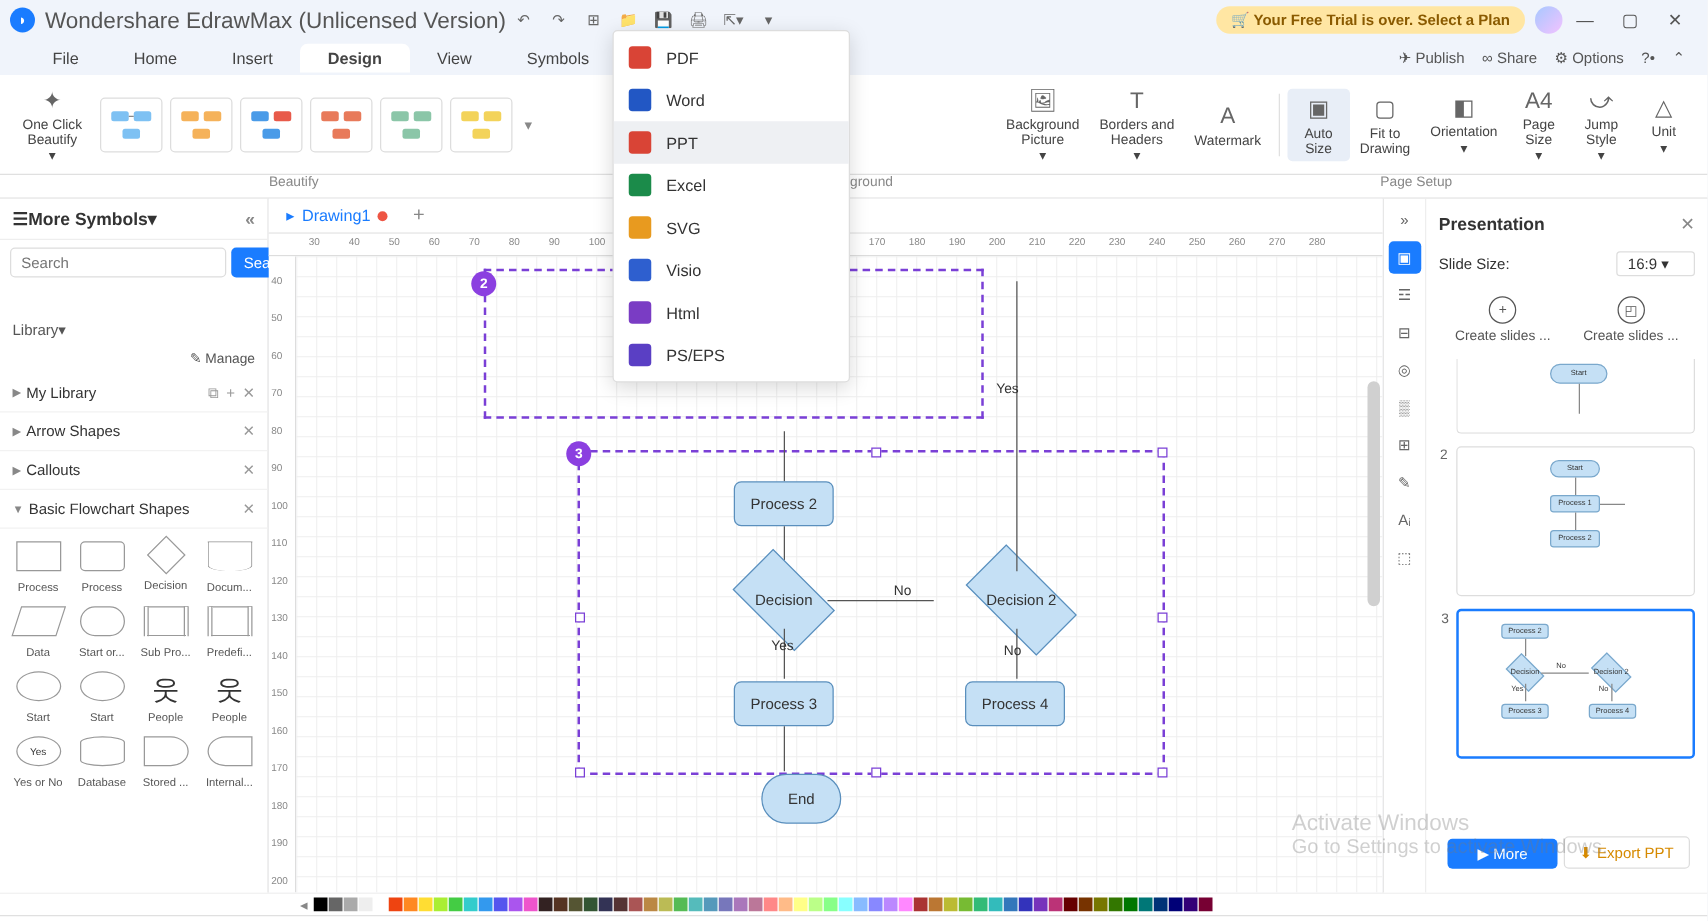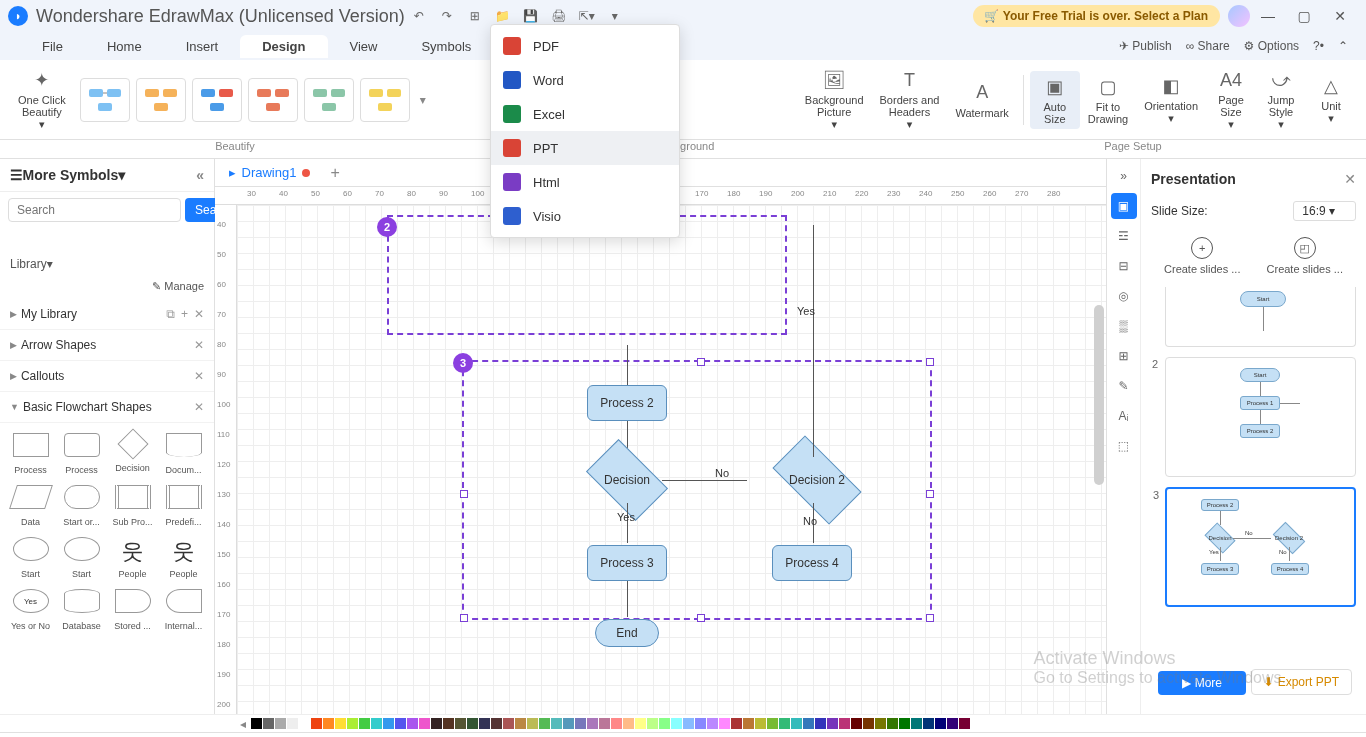--- a/index.html
+++ b/index.html
@@ -259,13 +259,13 @@
       <span class="eicon" style="background:#2257c4"></span>
       <span>Word</span>
     </div>
+  <div class="export-item hover">
+      <span class="eicon" style="background:#d94436"></span>
+      <span>PPT</span>
+    </div>
   <div class="export-item">
       <span class="eicon" style="background:#1b8b4a"></span>
       <span>Excel</span>
-    </div>
-  <div class="export-item hover">
-      <span class="eicon" style="background:#d94436"></span>
-      <span>PPT</span>
     </div>
   <div class="export-item">
       <span class="eicon" style="background:#7a3cc4"></span>

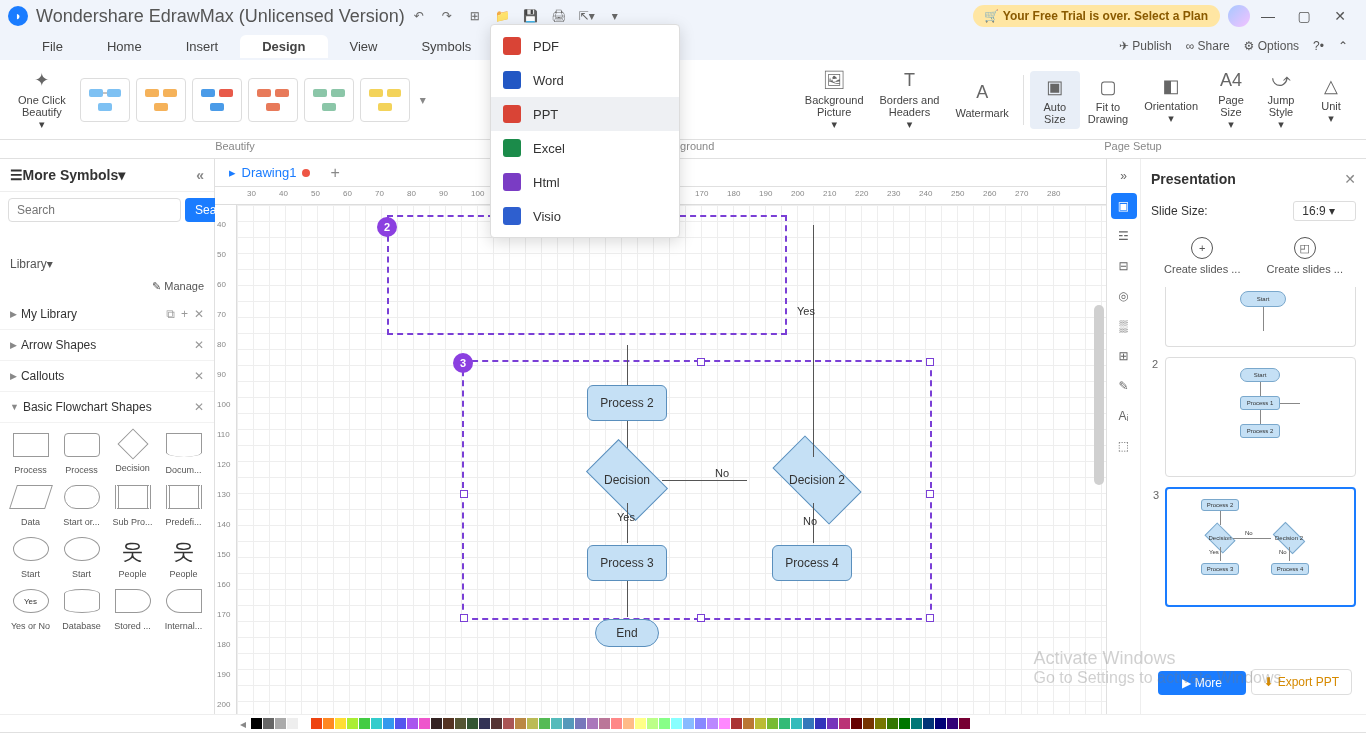--- a/index.html
+++ b/index.html
@@ -266,6 +266,10 @@
   <div class="export-item">
       <span class="eicon" style="background:#1b8b4a"></span>
       <span>Excel</span>
+    </div>
+  <div class="export-item">
+      <span class="eicon" style="background:#e89a1f"></span>
+      <span>SVG</span>
     </div>
   <div class="export-item">
       <span class="eicon" style="background:#7a3cc4"></span>

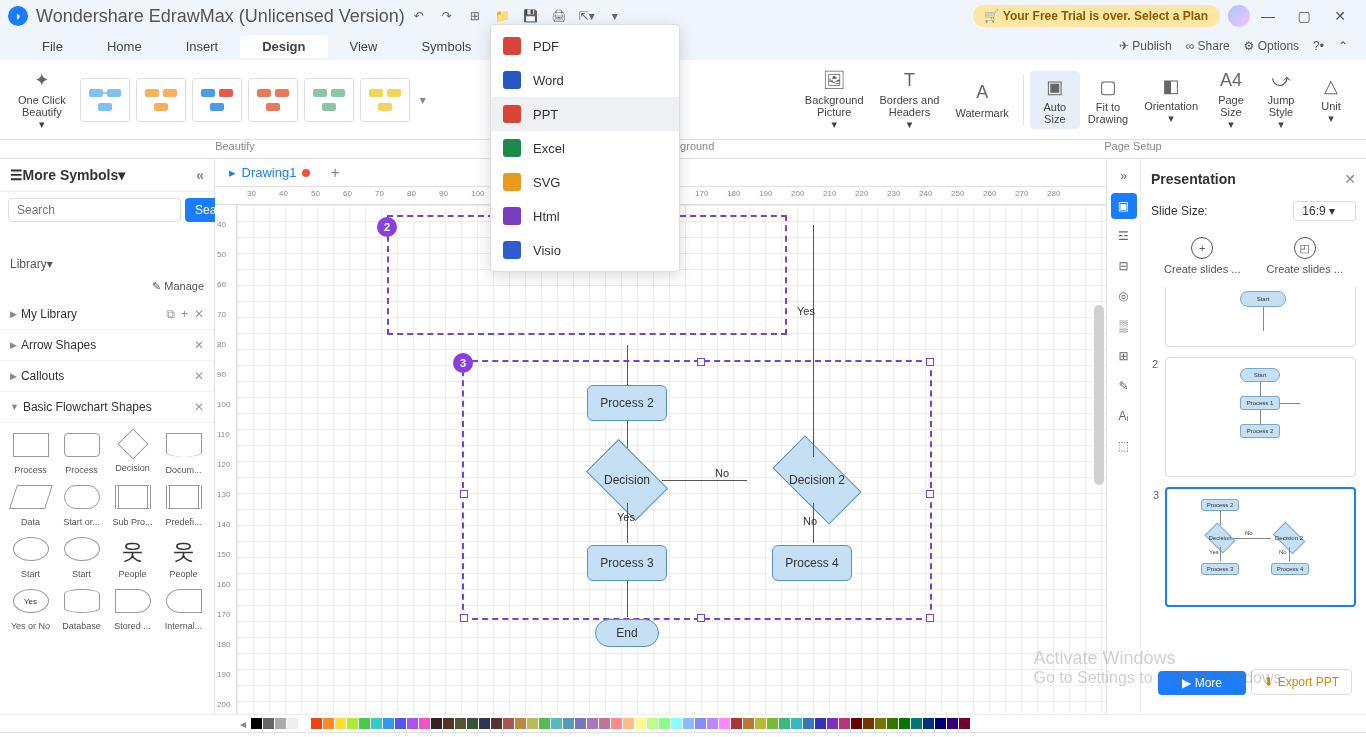--- a/index.html
+++ b/index.html
@@ -272,12 +272,12 @@
       <span>SVG</span>
     </div>
   <div class="export-item">
+      <span class="eicon" style="background:#2e5fcf"></span>
+      <span>Visio</span>
+    </div>
+  <div class="export-item">
       <span class="eicon" style="background:#7a3cc4"></span>
       <span>Html</span>
-    </div>
-  <div class="export-item">
-      <span class="eicon" style="background:#2e5fcf"></span>
-      <span>Visio</span>
     </div>
 </div>
 

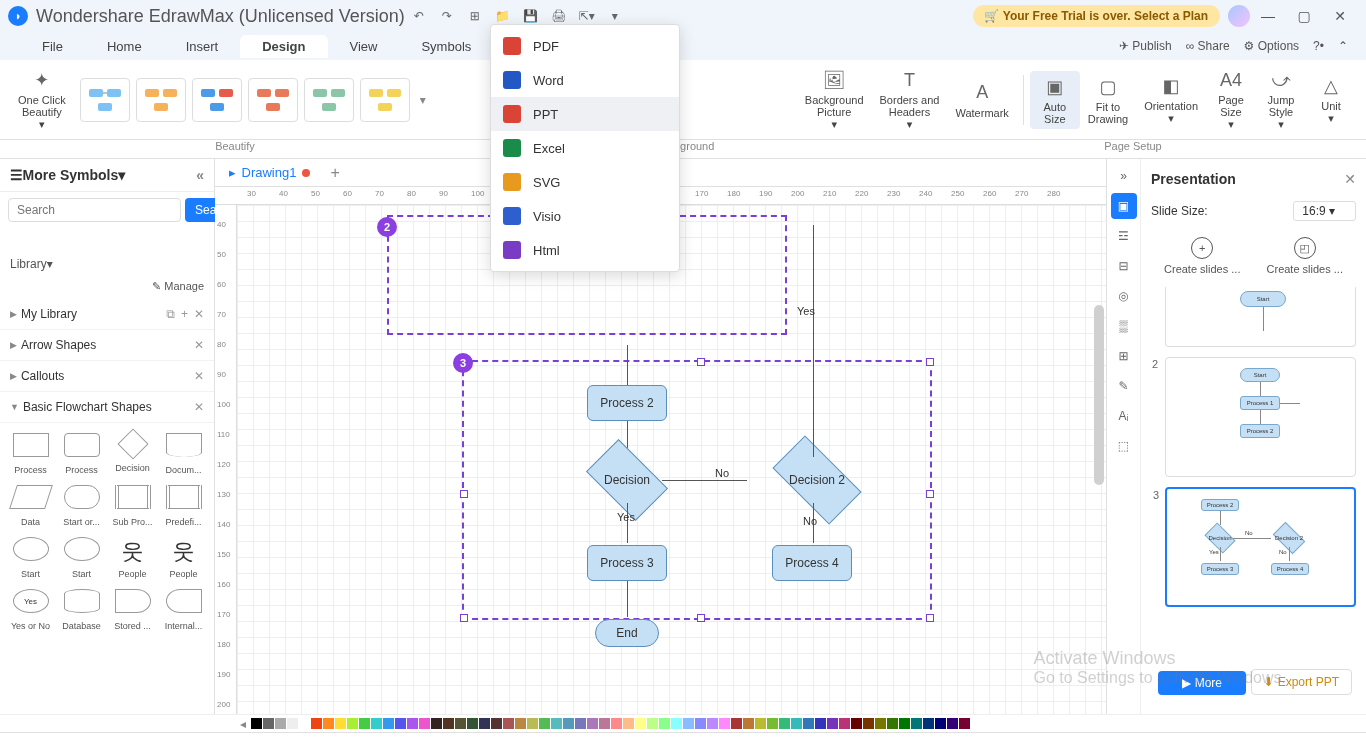--- a/index.html
+++ b/index.html
@@ -278,6 +278,10 @@
   <div class="export-item">
       <span class="eicon" style="background:#7a3cc4"></span>
       <span>Html</span>
+    </div>
+  <div class="export-item">
+      <span class="eicon" style="background:#5a3fc4"></span>
+      <span>PS/EPS</span>
     </div>
 </div>
 

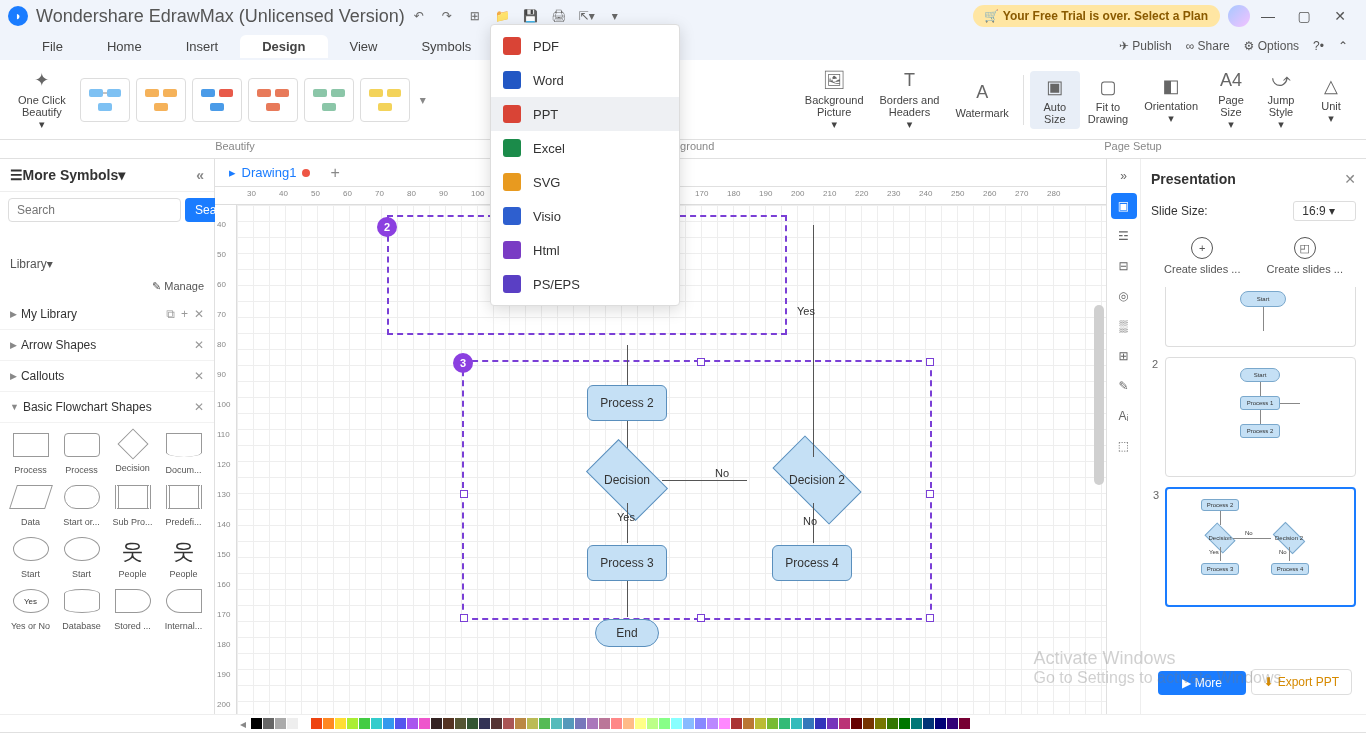--- a/index.html
+++ b/index.html
@@ -492,7 +492,7 @@
         <div class="flowbox" style="left:535px;top:340px;width:80px;height:36px">Process 4</div>
 
         <div class="conn-line" style="left:390px;top:376px;width:1px;height:36px"></div>
-        <div class="terminator" style="left:358px;top:414px;width:64px;height:28px">End</div>
+        <div class="terminator" style="left:372px;top:414px;width:64px;height:40px">End</div>
 
         <div class="scrollbar-v"></div>
       </div>

